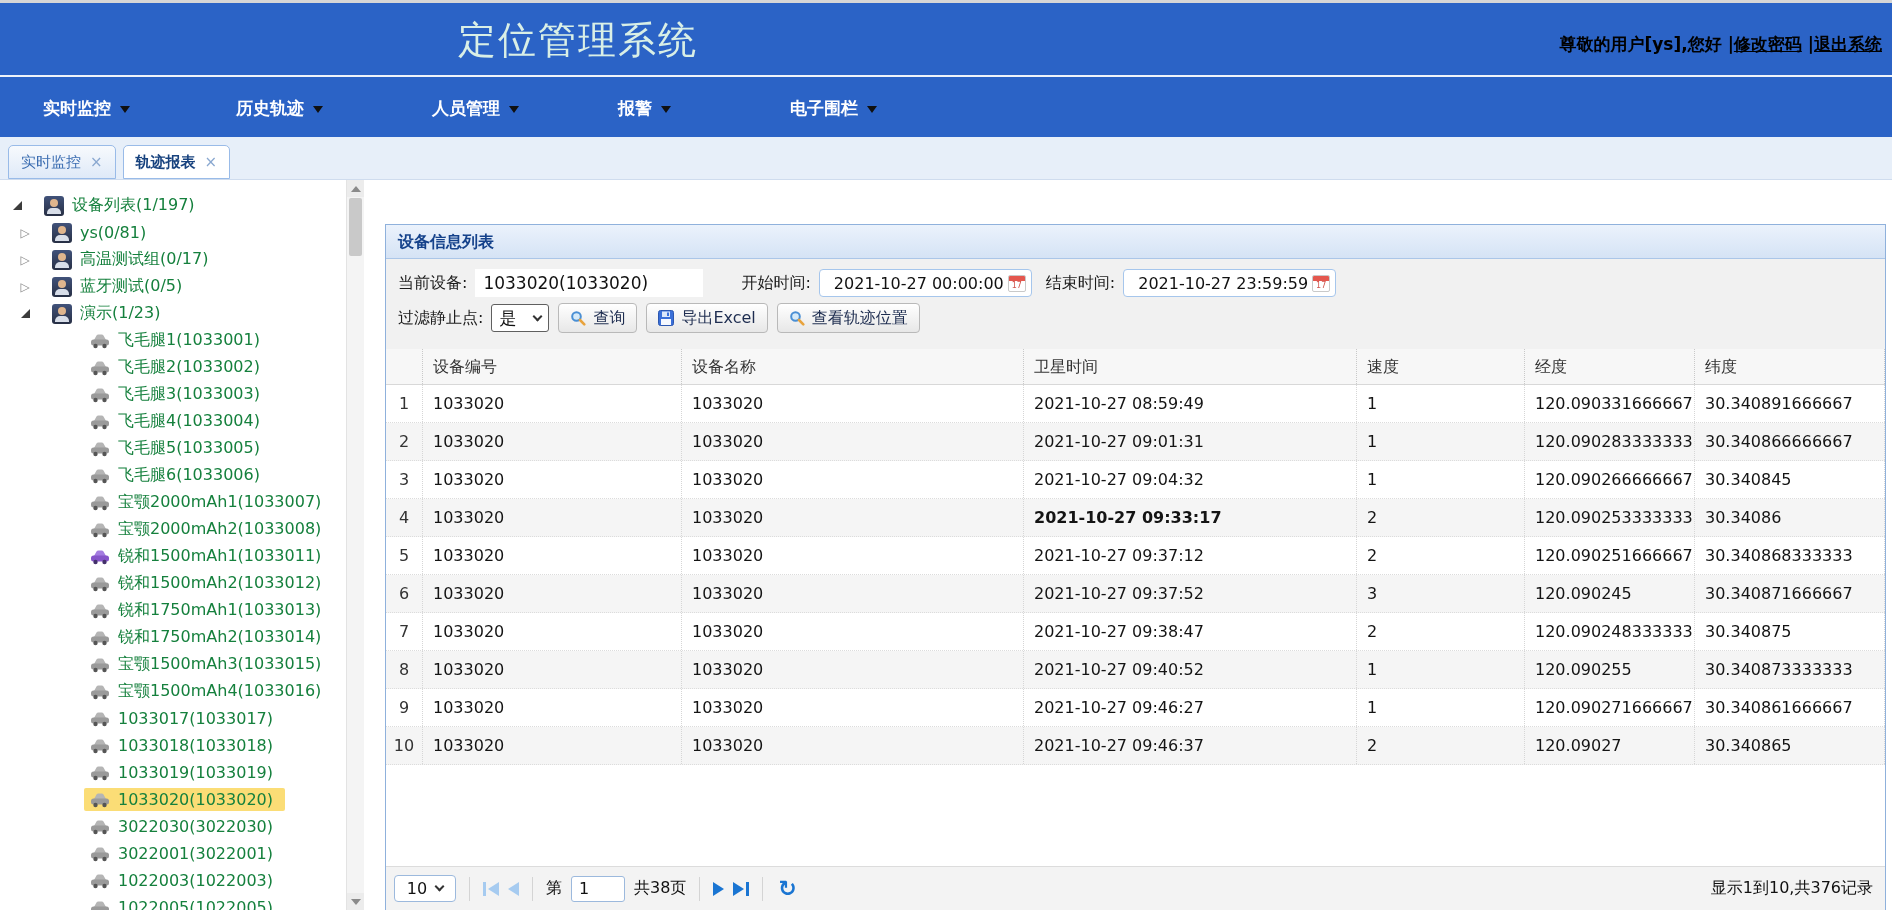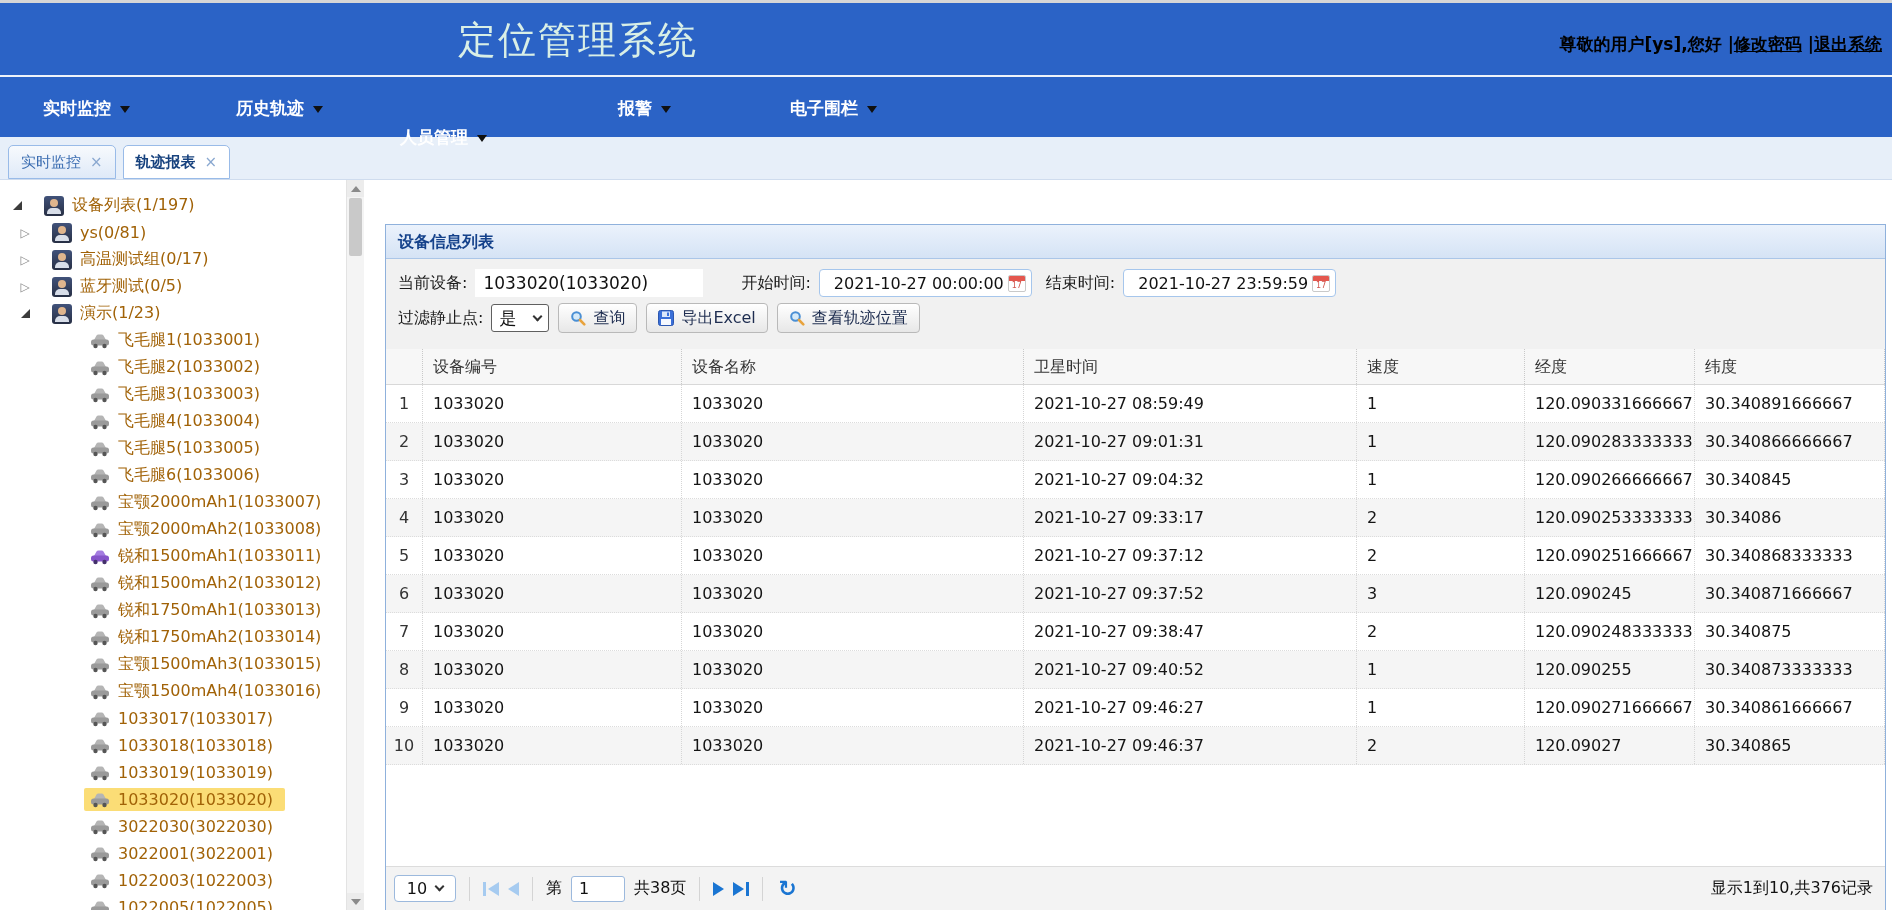--- a/index.html
+++ b/index.html
@@ -147,7 +147,7 @@
       <span>历史轨迹</span>
       <span class="nav-caret"></span>
     </div>
-    <div class="nav-item" style="left: 400px; margin-top: 29px;">
+    <div class="nav-item" style="left: 432px;">
       <span>人员管理</span>
       <span class="nav-caret"></span>
     </div>

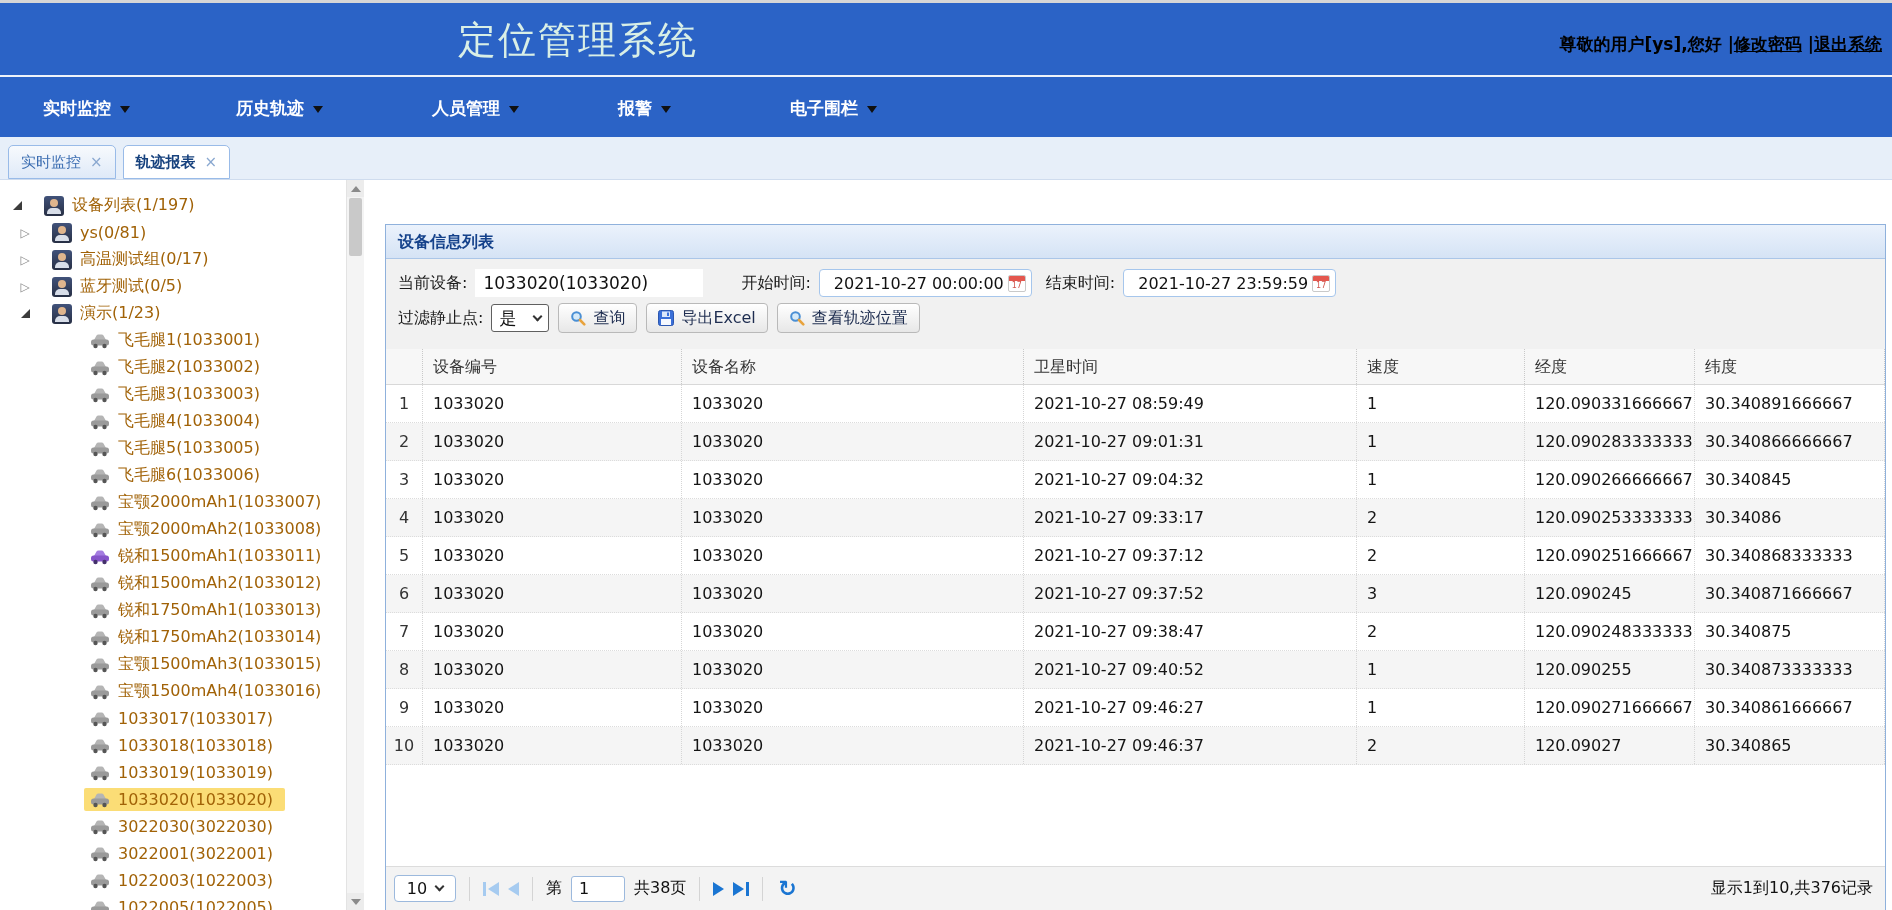--- a/index.html
+++ b/index.html
@@ -32,7 +32,7 @@
   
   .tree { position:absolute; left:0; top:0; width:346px; height:100%; padding-top:12px;
     overflow:hidden; background:#fff; }
-  .tree-row { height:27px; display:flex; align-items:center; font-size:16px; color:#a16207;
+  .tree-row { height:27px; display:flex; align-items:center; font-size:16px; color:#15803d;
     white-space:nowrap; cursor:pointer; }
   .tree-row.d0 { padding-left:10px; }
   .tree-row.d1 { padding-left:18px; }

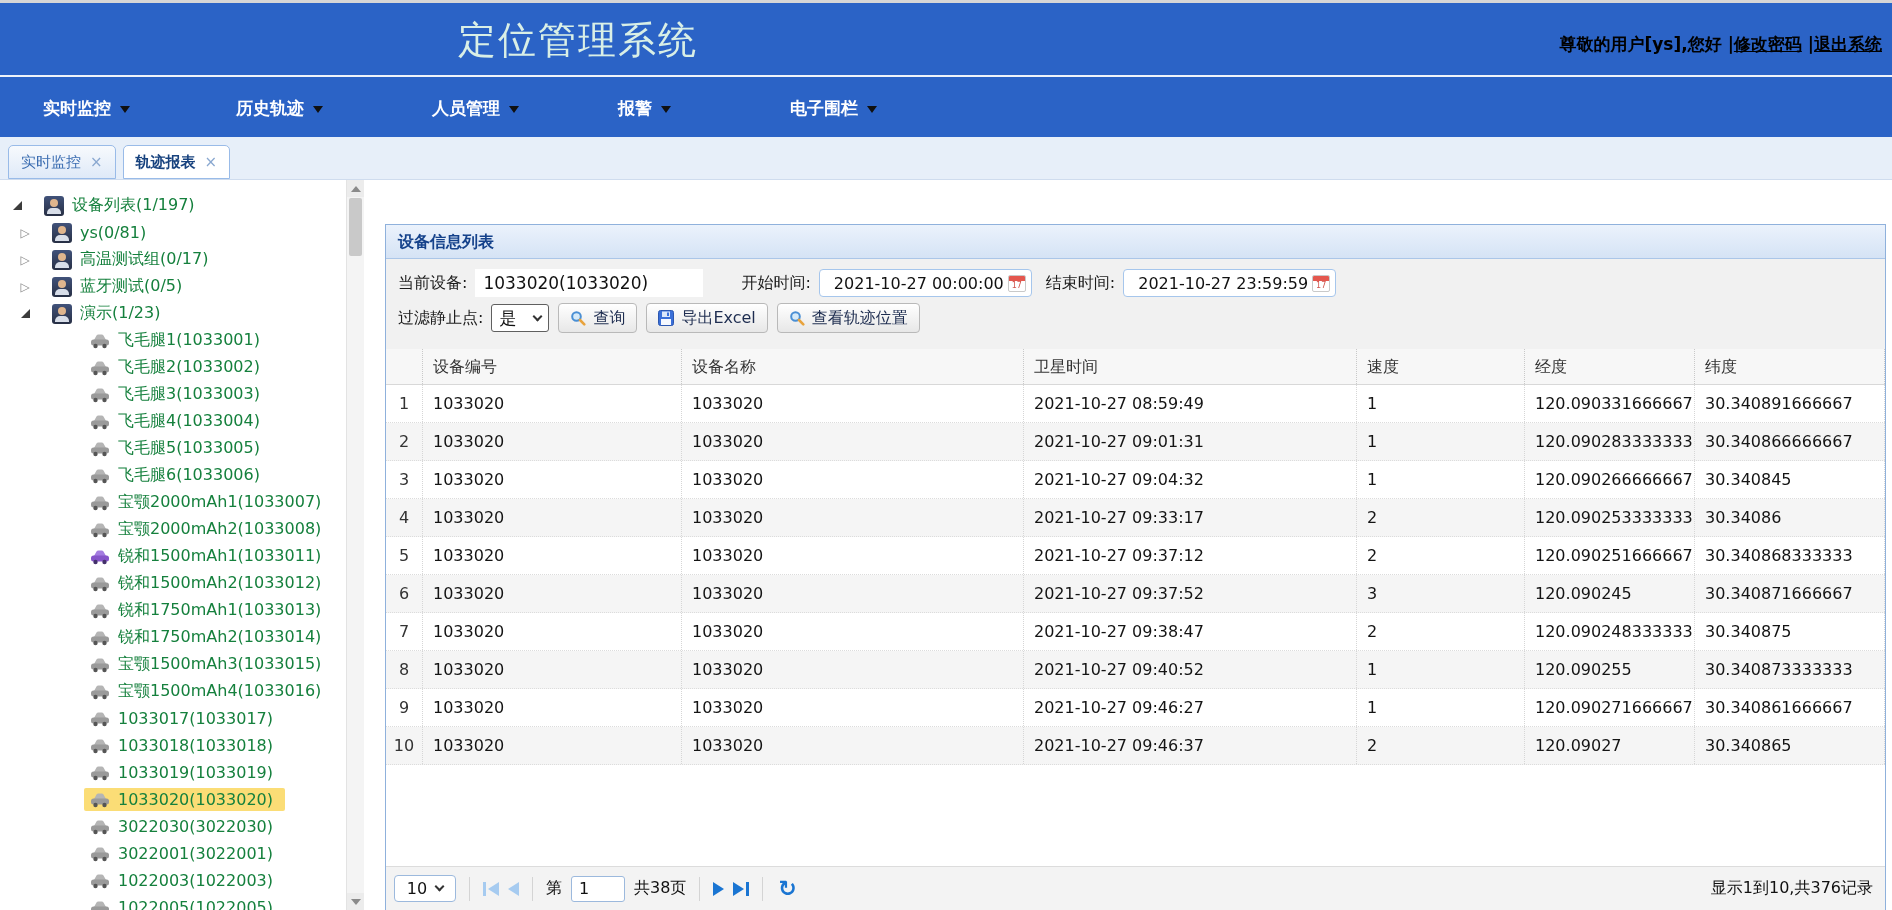--- a/index.html
+++ b/index.html
@@ -595,7 +595,7 @@
           <div class="td num" style="width: 37px;">4</div>
           <div class="td" style="width: 259px;">1033020</div>
           <div class="td" style="width: 342px;">1033020</div>
-          <div class="td" style="width: 333px;">2021-10-27 09:33:17</div>
+          <div class="td" style="width: 333px; font-weight: bold;">2021-10-27 09:33:17</div>
           <div class="td" style="width: 168px;">2</div>
           <div class="td" style="width: 170px;">120.090253333333</div>
           <div class="td" style="width: 190px; flex: 1 1 0%;">30.34086</div>

